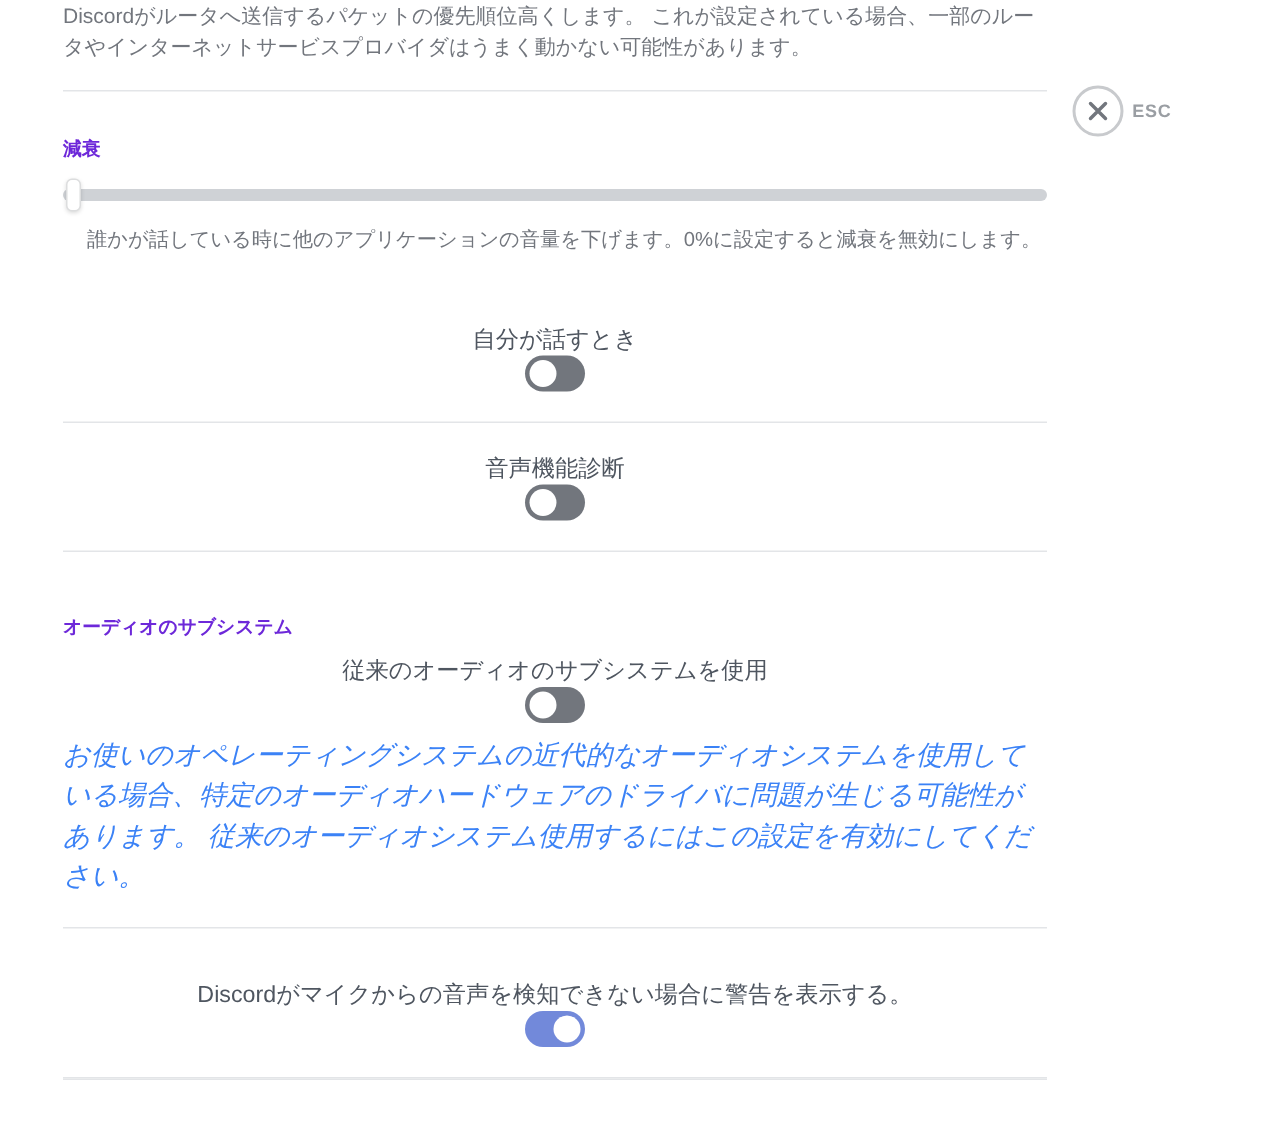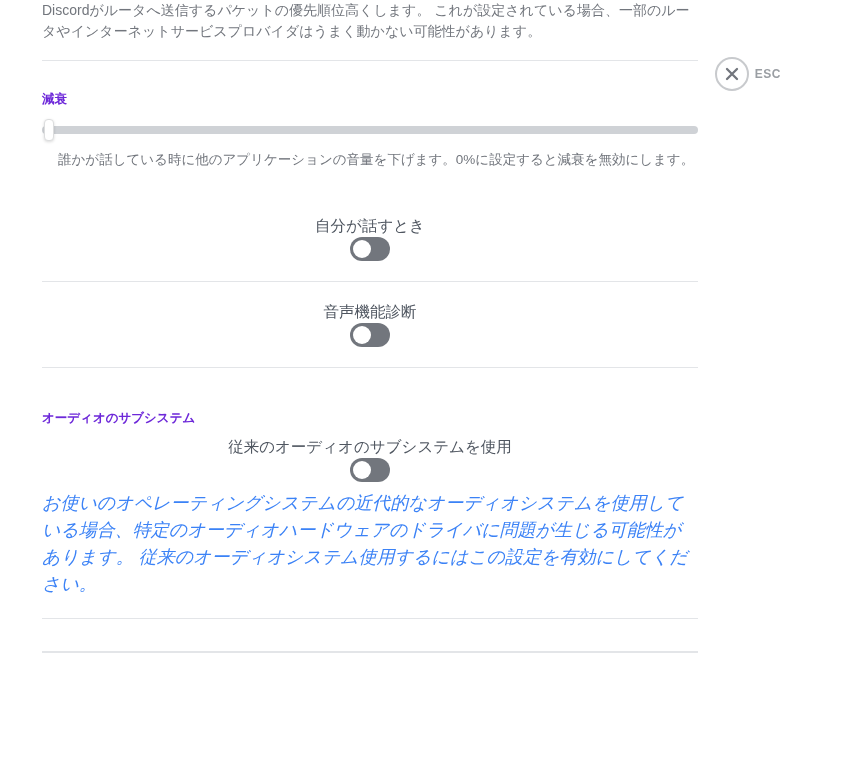--- a/index.html
+++ b/index.html
@@ -211,6 +211,12 @@
   <div class="block-gap"></div>
 
 
+  <div class="toggle-row tight-top">
+    <span class="toggle-label">Discordがマイクからの音声を検知できない場合に警告を表示する。</span>
+    <div class="toggle on">
+      <div class="toggle-knob"></div>
+    </div>
+  </div>
   <div class="divider"></div>
 
   <div class="divider"></div>

